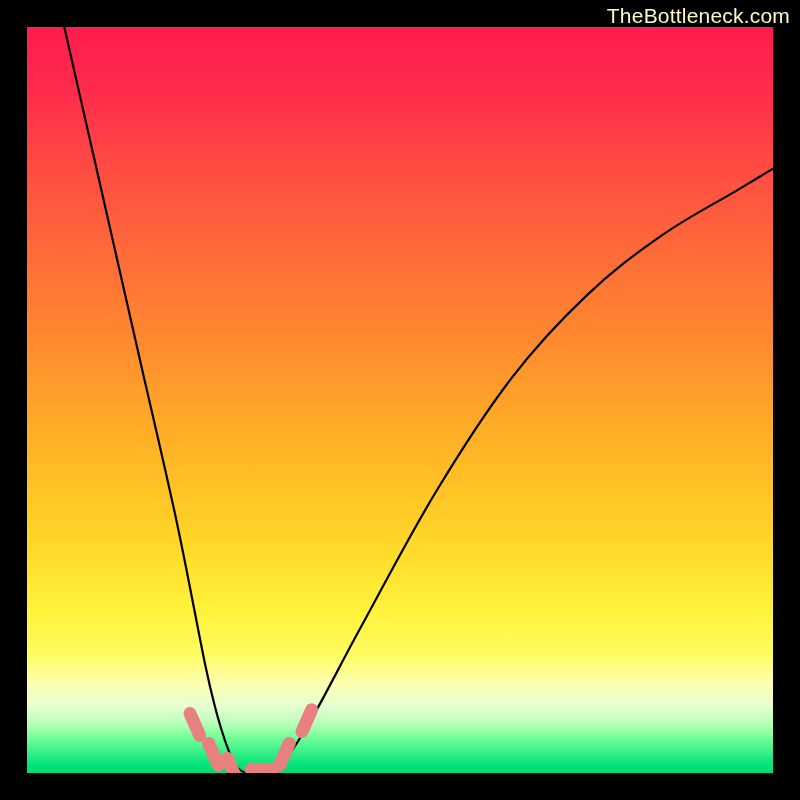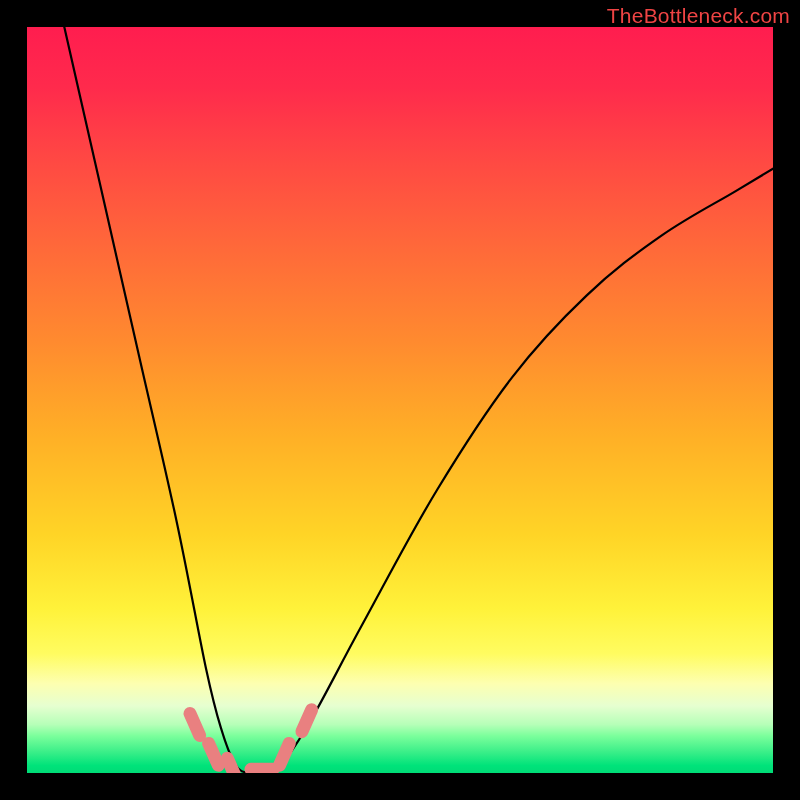--- a/index.html
+++ b/index.html
@@ -40,7 +40,7 @@
     position: absolute;
     top: 4px;
     right: 10px;
-    color: #ef4444;
+    color: #fef9c3;
     font-size: 21px;
     font-weight: 500;
     letter-spacing: 0.2px;

